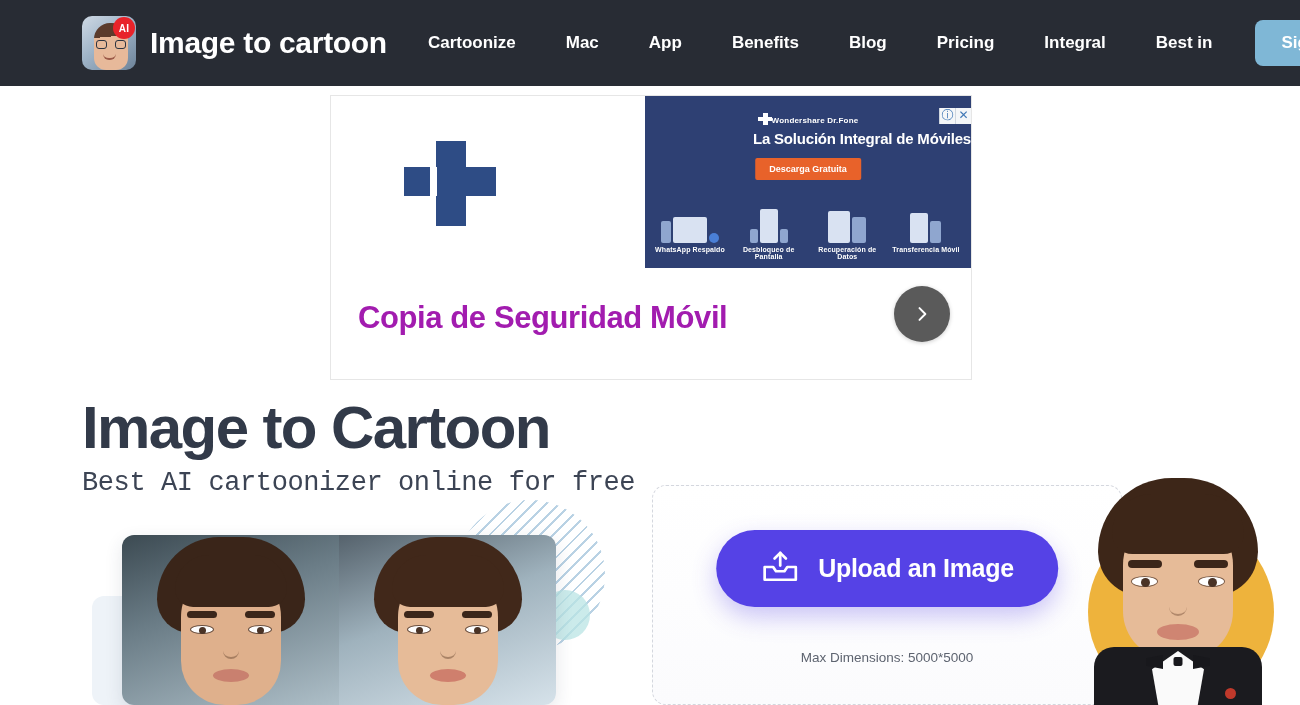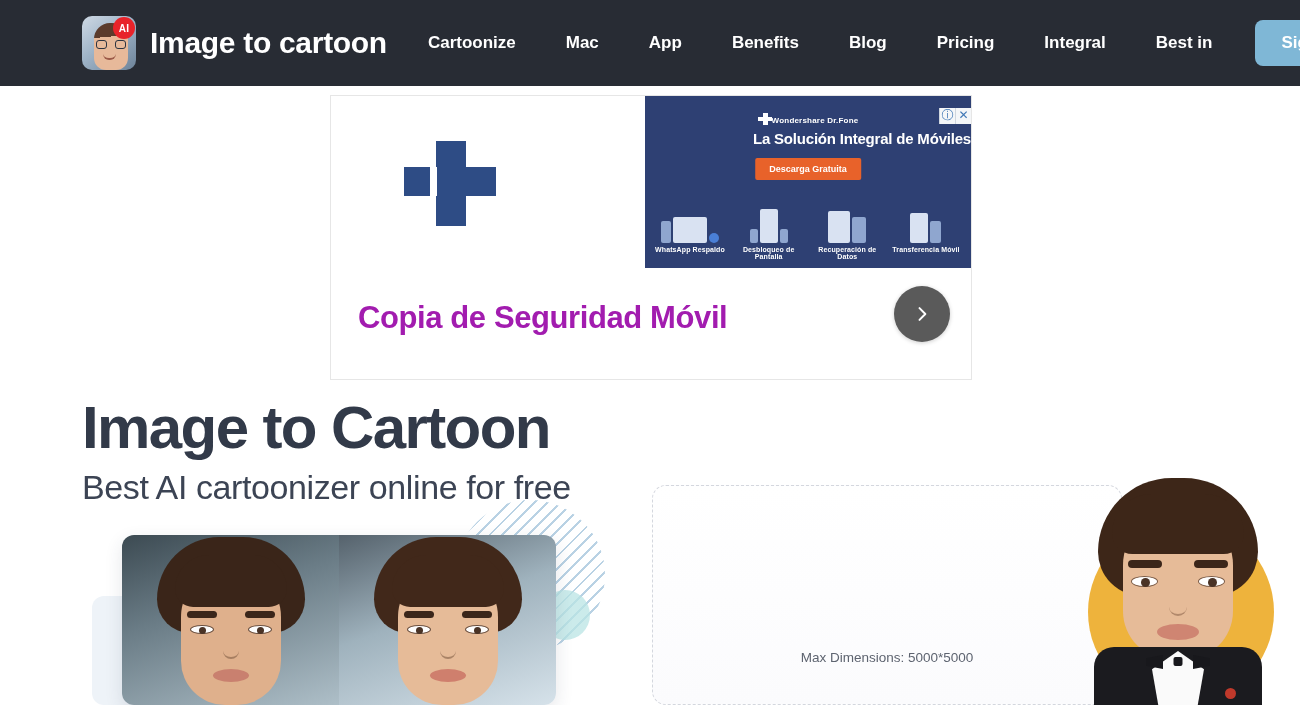--- a/index.html
+++ b/index.html
@@ -191,7 +191,7 @@
   }
   .hero-sub {
     position: absolute; left: 82px; top: 468px;
-    font-size: 34px; color: #3c4454; letter-spacing: -0.4px;
+    font-size: 27px; color: #3c4454; letter-spacing: -0.4px; font-family: Liberation Mono, monospace;
   }
 
   

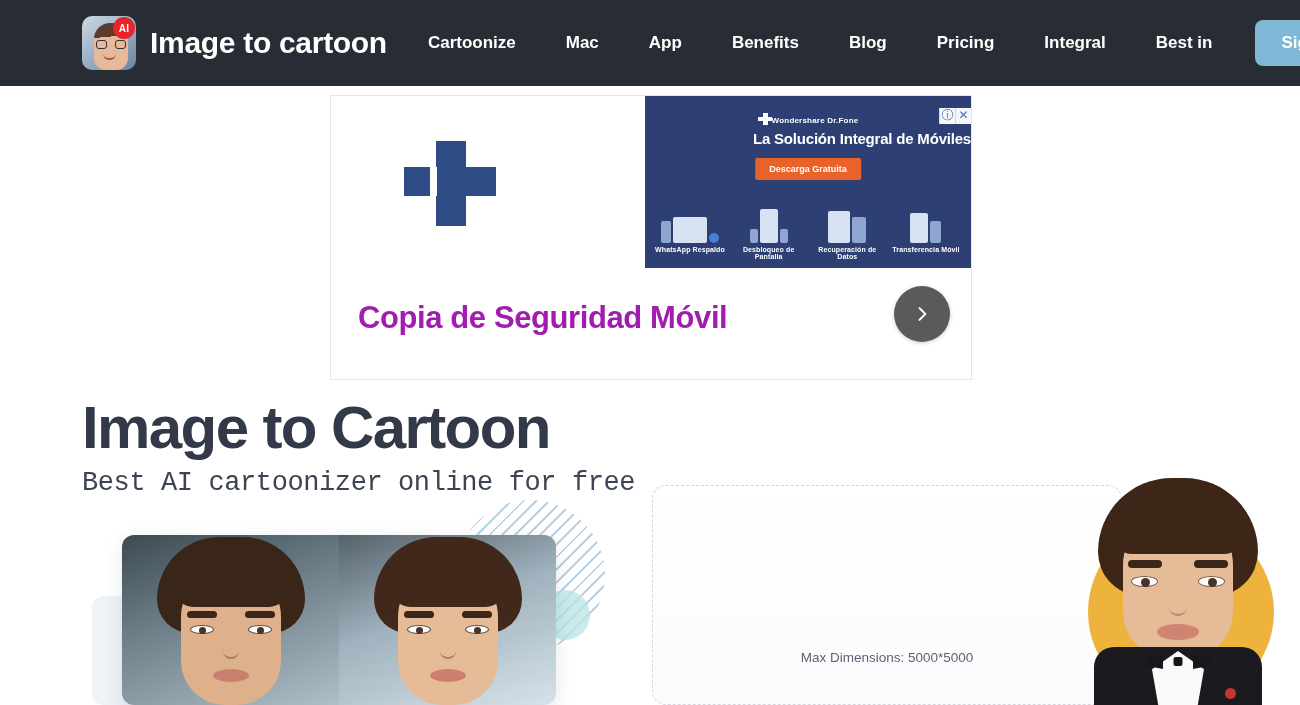--- a/index.html
+++ b/index.html
@@ -503,6 +503,16 @@
 </div>
 
 <div class="upload-panel">
+  <button class="upload-btn">
+    <span>
+      <svg width="40" height="34" viewBox="0 0 28 24" fill="none" stroke="#ffffff" stroke-width="1.9" stroke-linecap="round" stroke-linejoin="round">
+        <path d="M3 12 L3 21 L25 21 L25 12 L19 12 L17 15 L11 15 L9 12 Z"></path>
+        <path d="M14 2 L14 11"></path>
+        <path d="M10 6 L14 2 L18 6"></path>
+      </svg>
+    </span>
+    <span class="label">Upload an Image</span>
+  </button>
   <div class="drop-note">
     <div>Max Dimensions: 5000*5000</div>
   </div>

